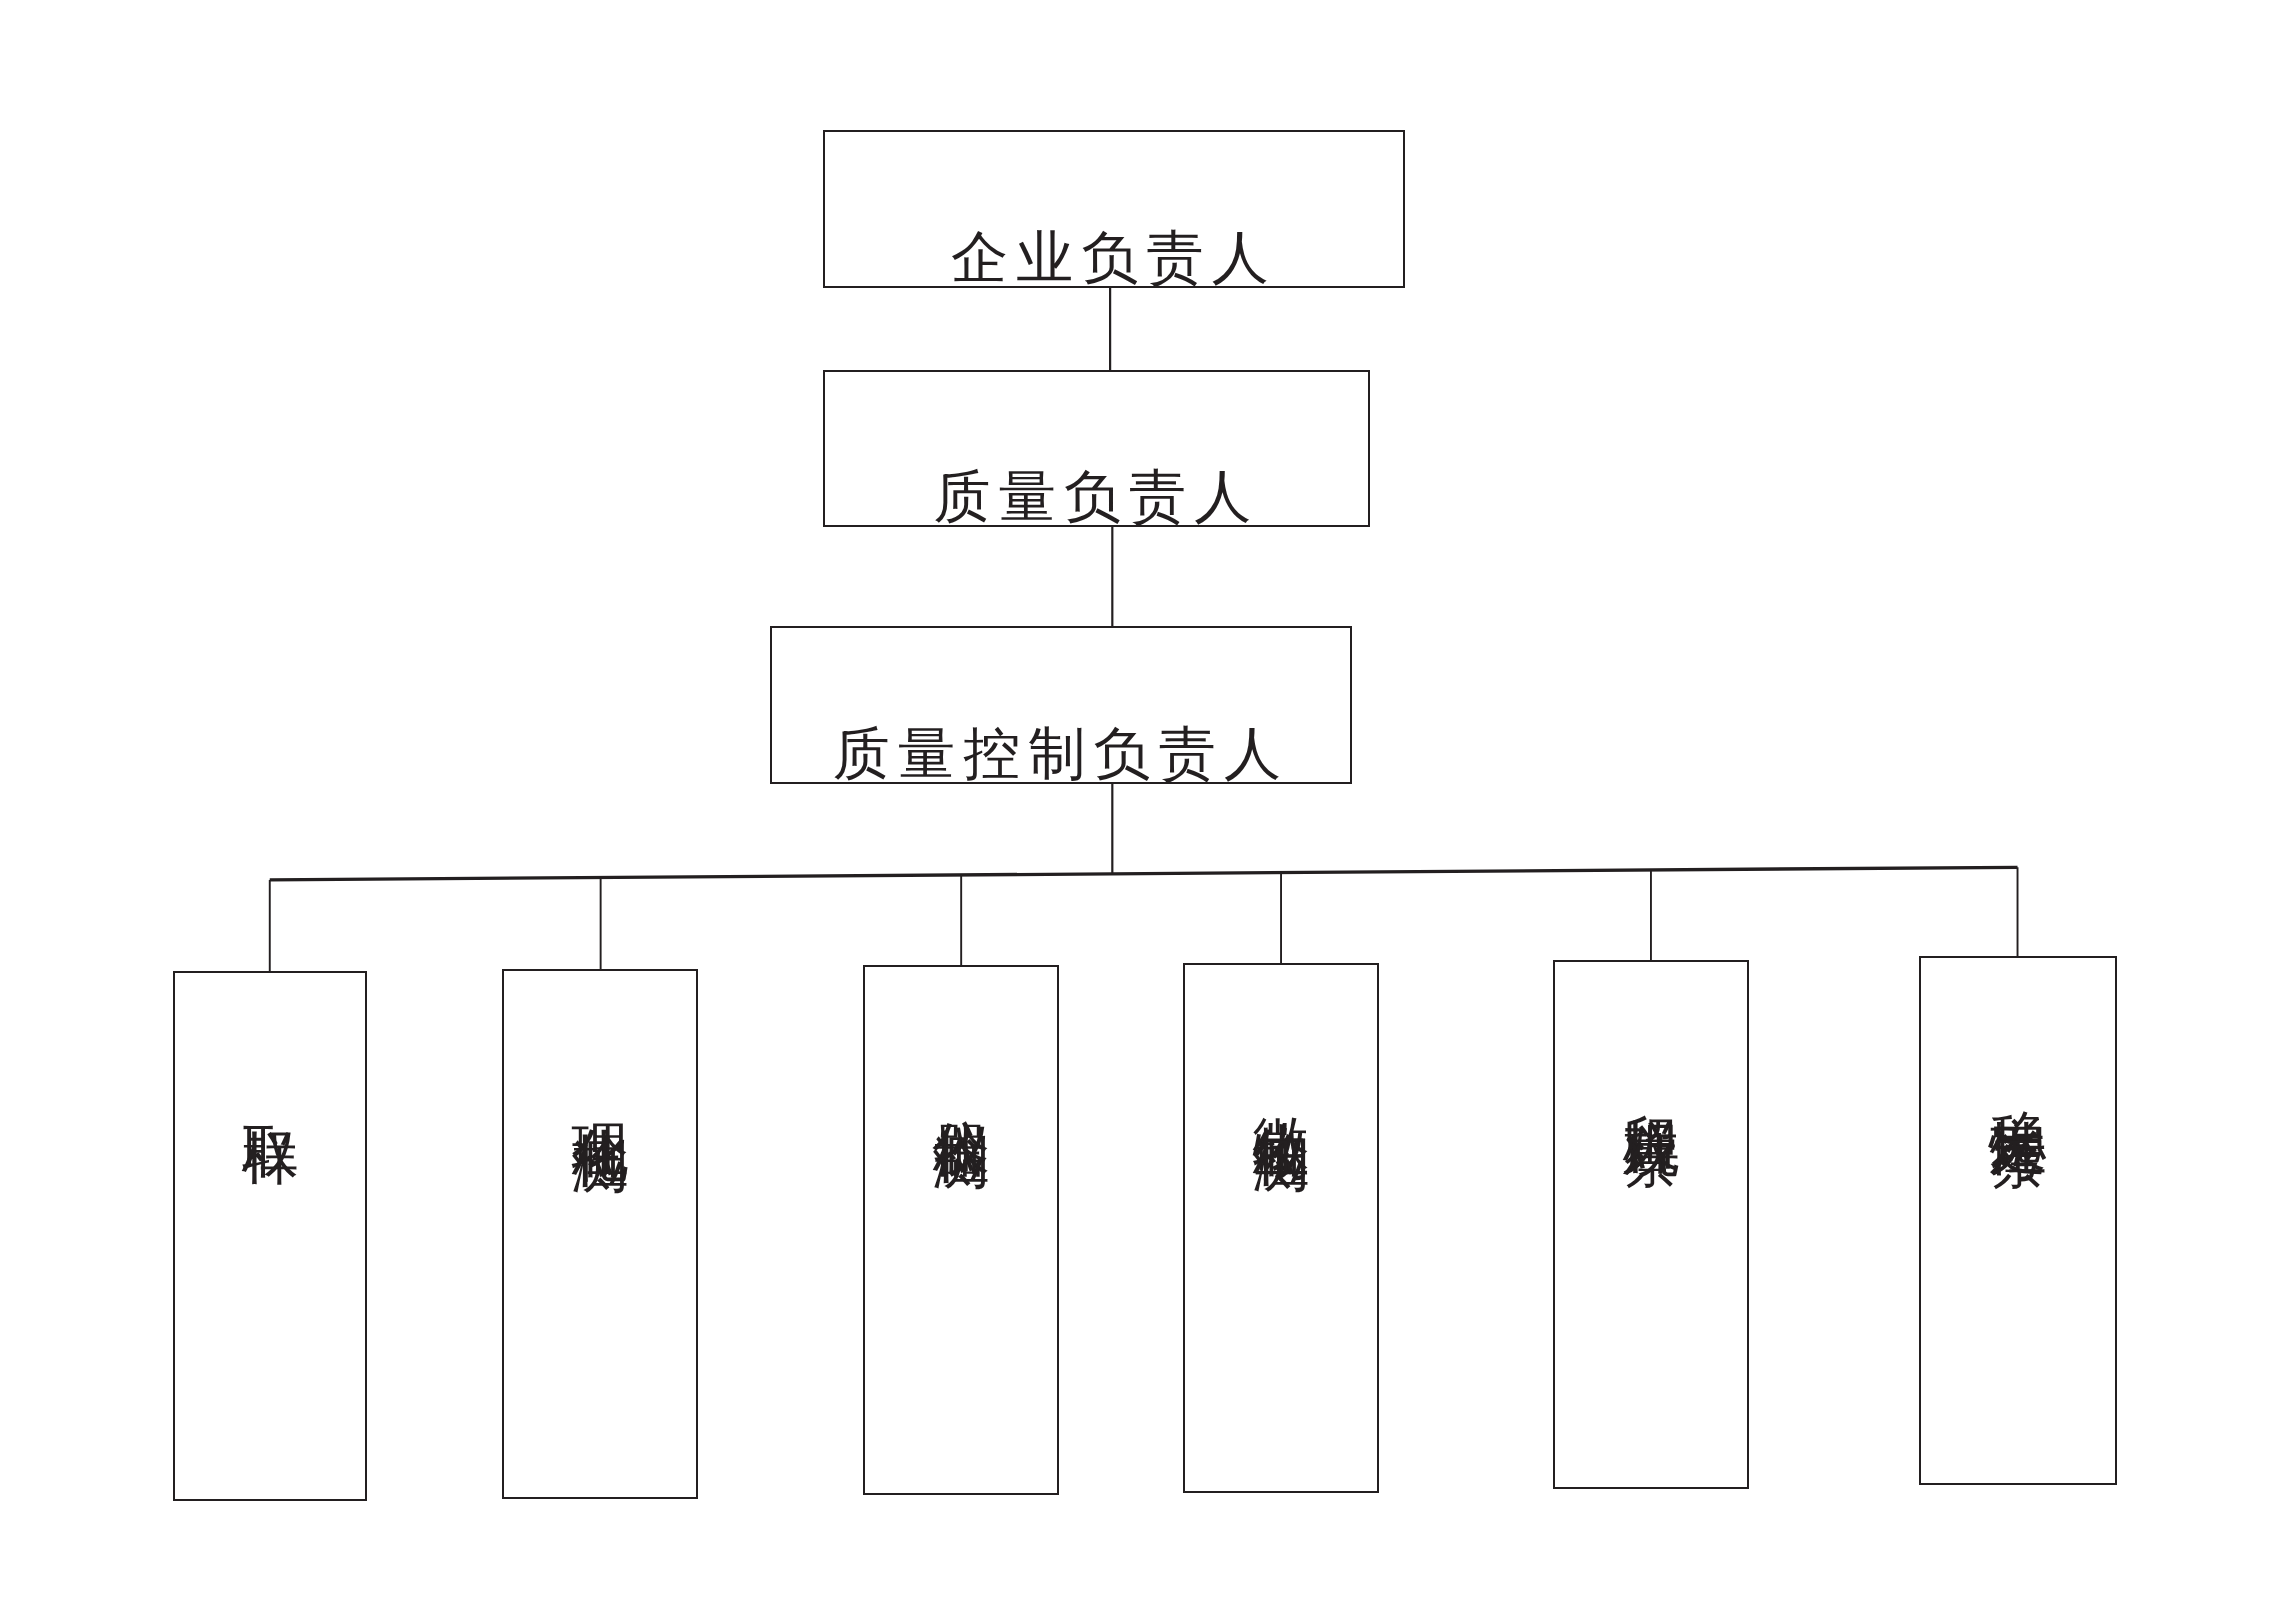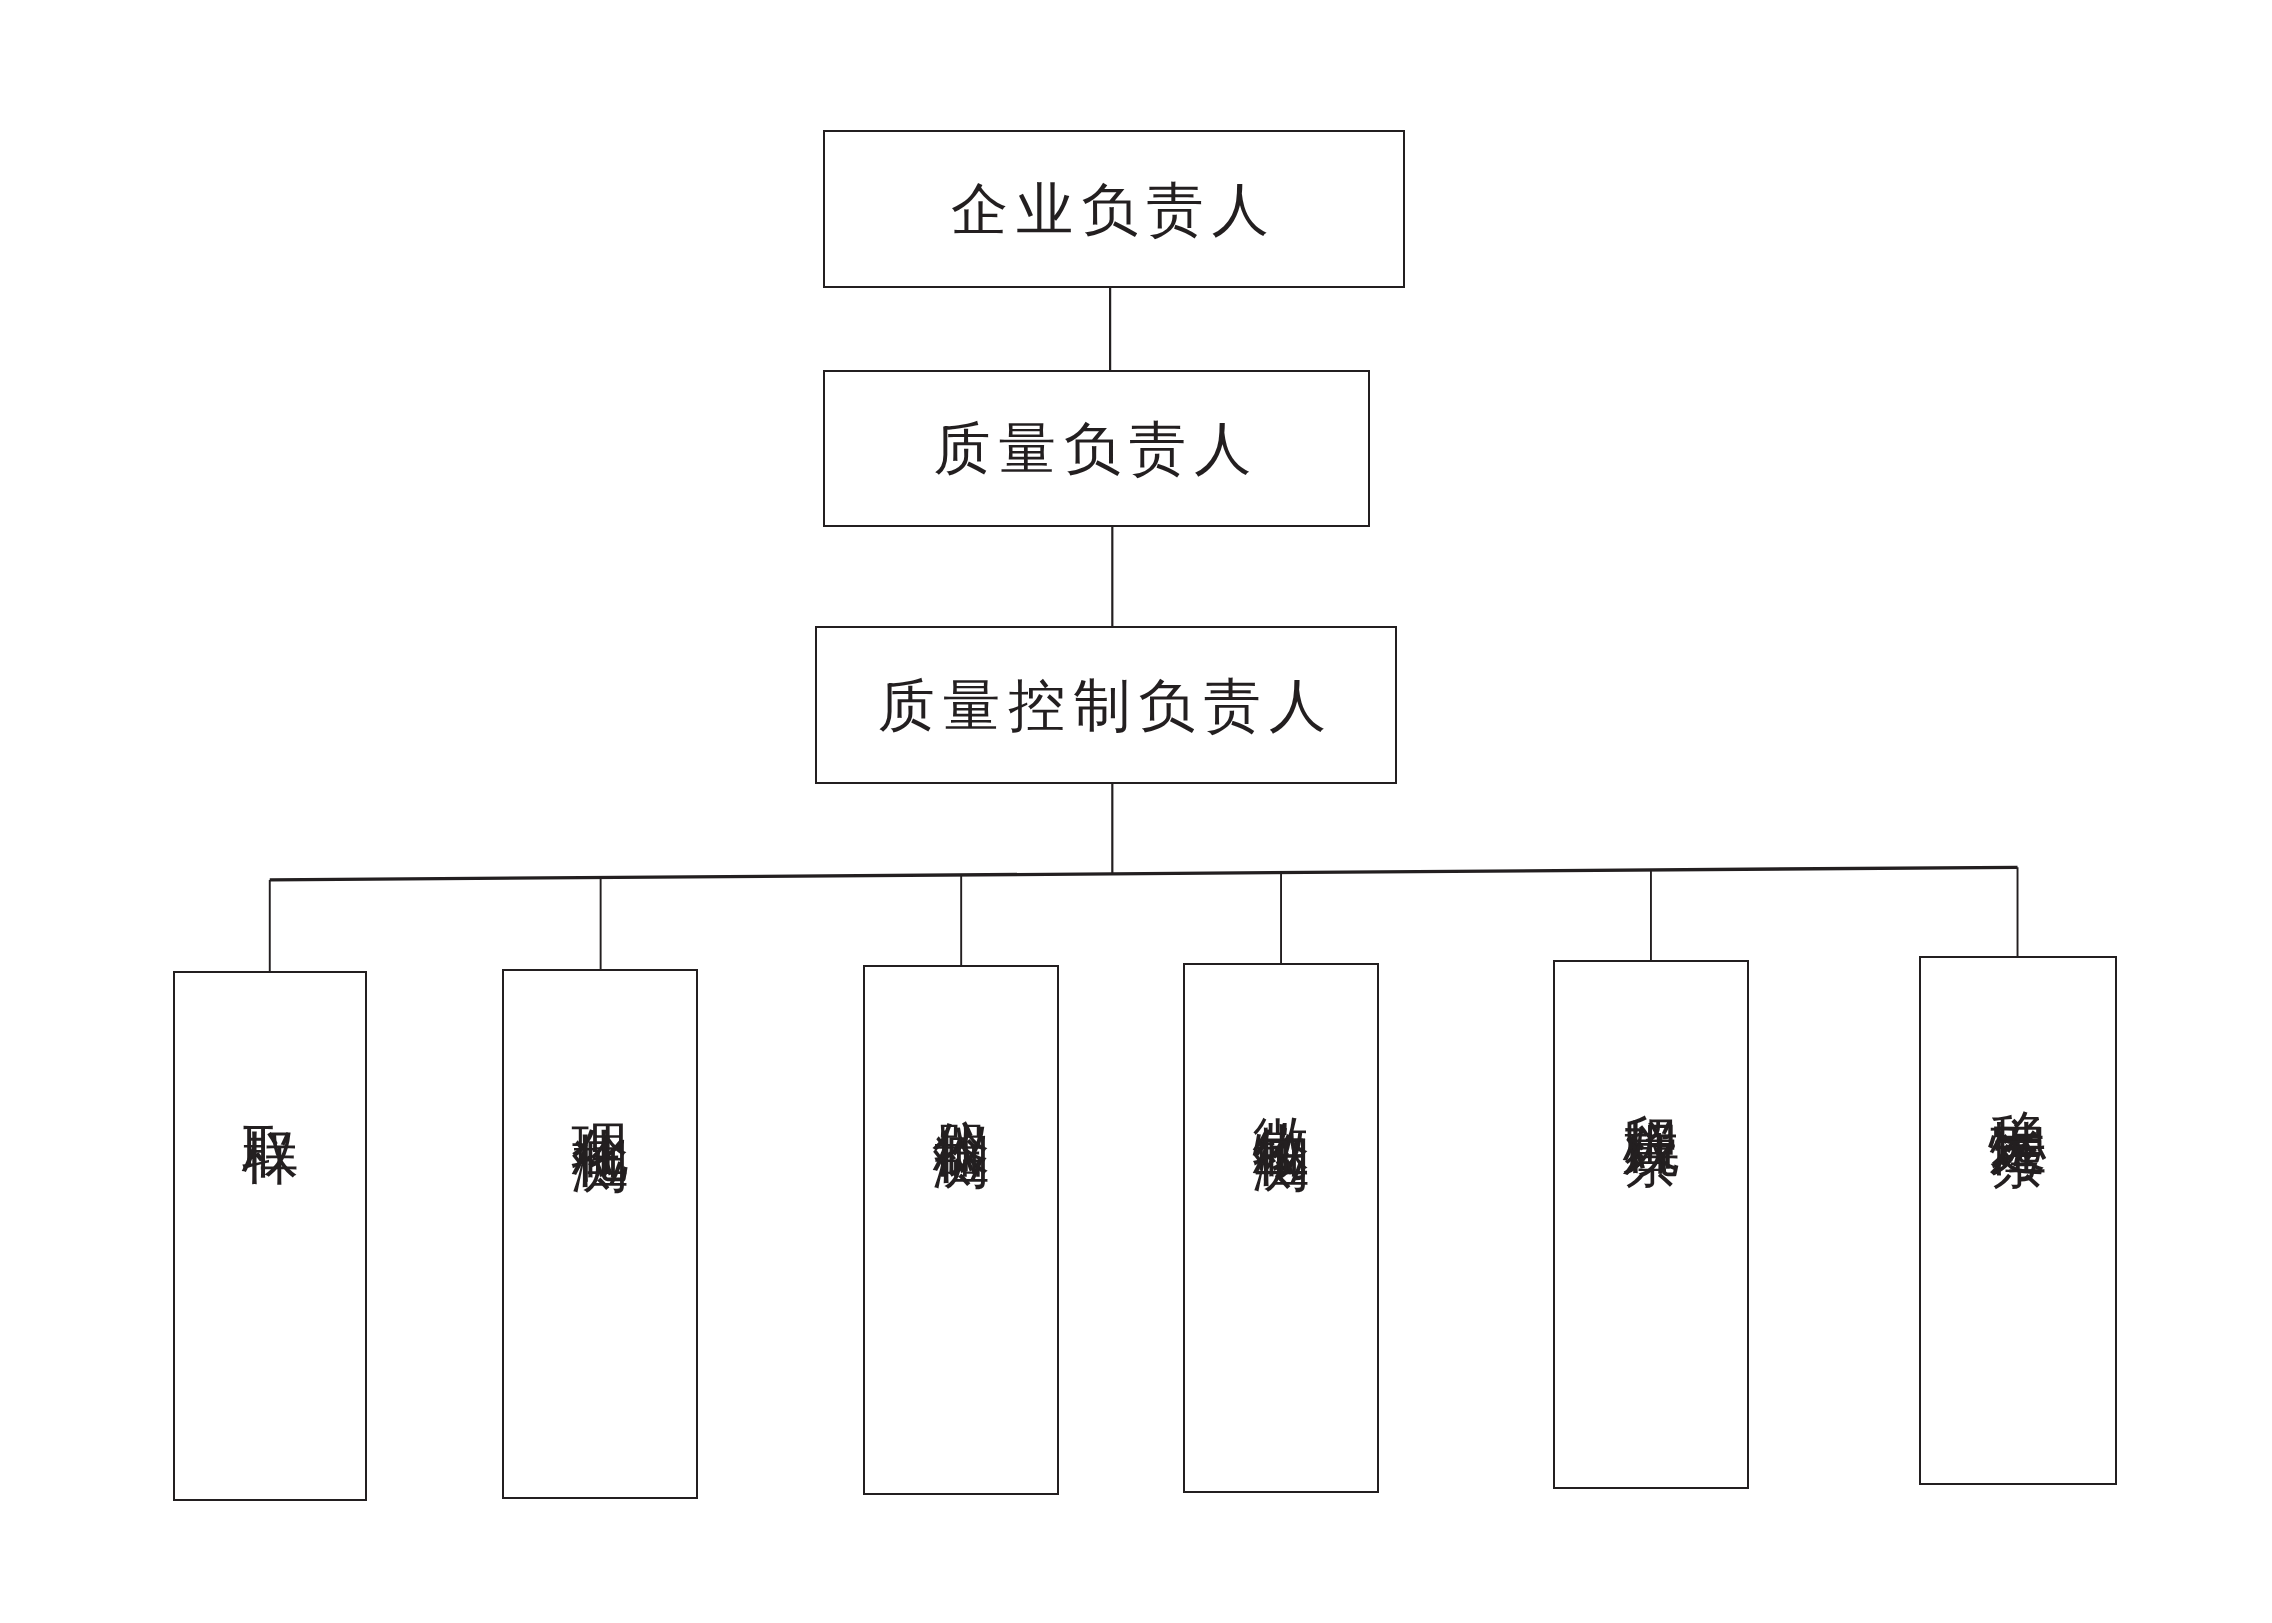--- a/index.html
+++ b/index.html
@@ -32,7 +32,7 @@
     border: 2.2px solid #231f20;
     background: #ffffff;
     display: flex;
-    align-items: center;
+    align-items: flex-end;
     justify-content: center;
   }
   .node.top-node .h-label {

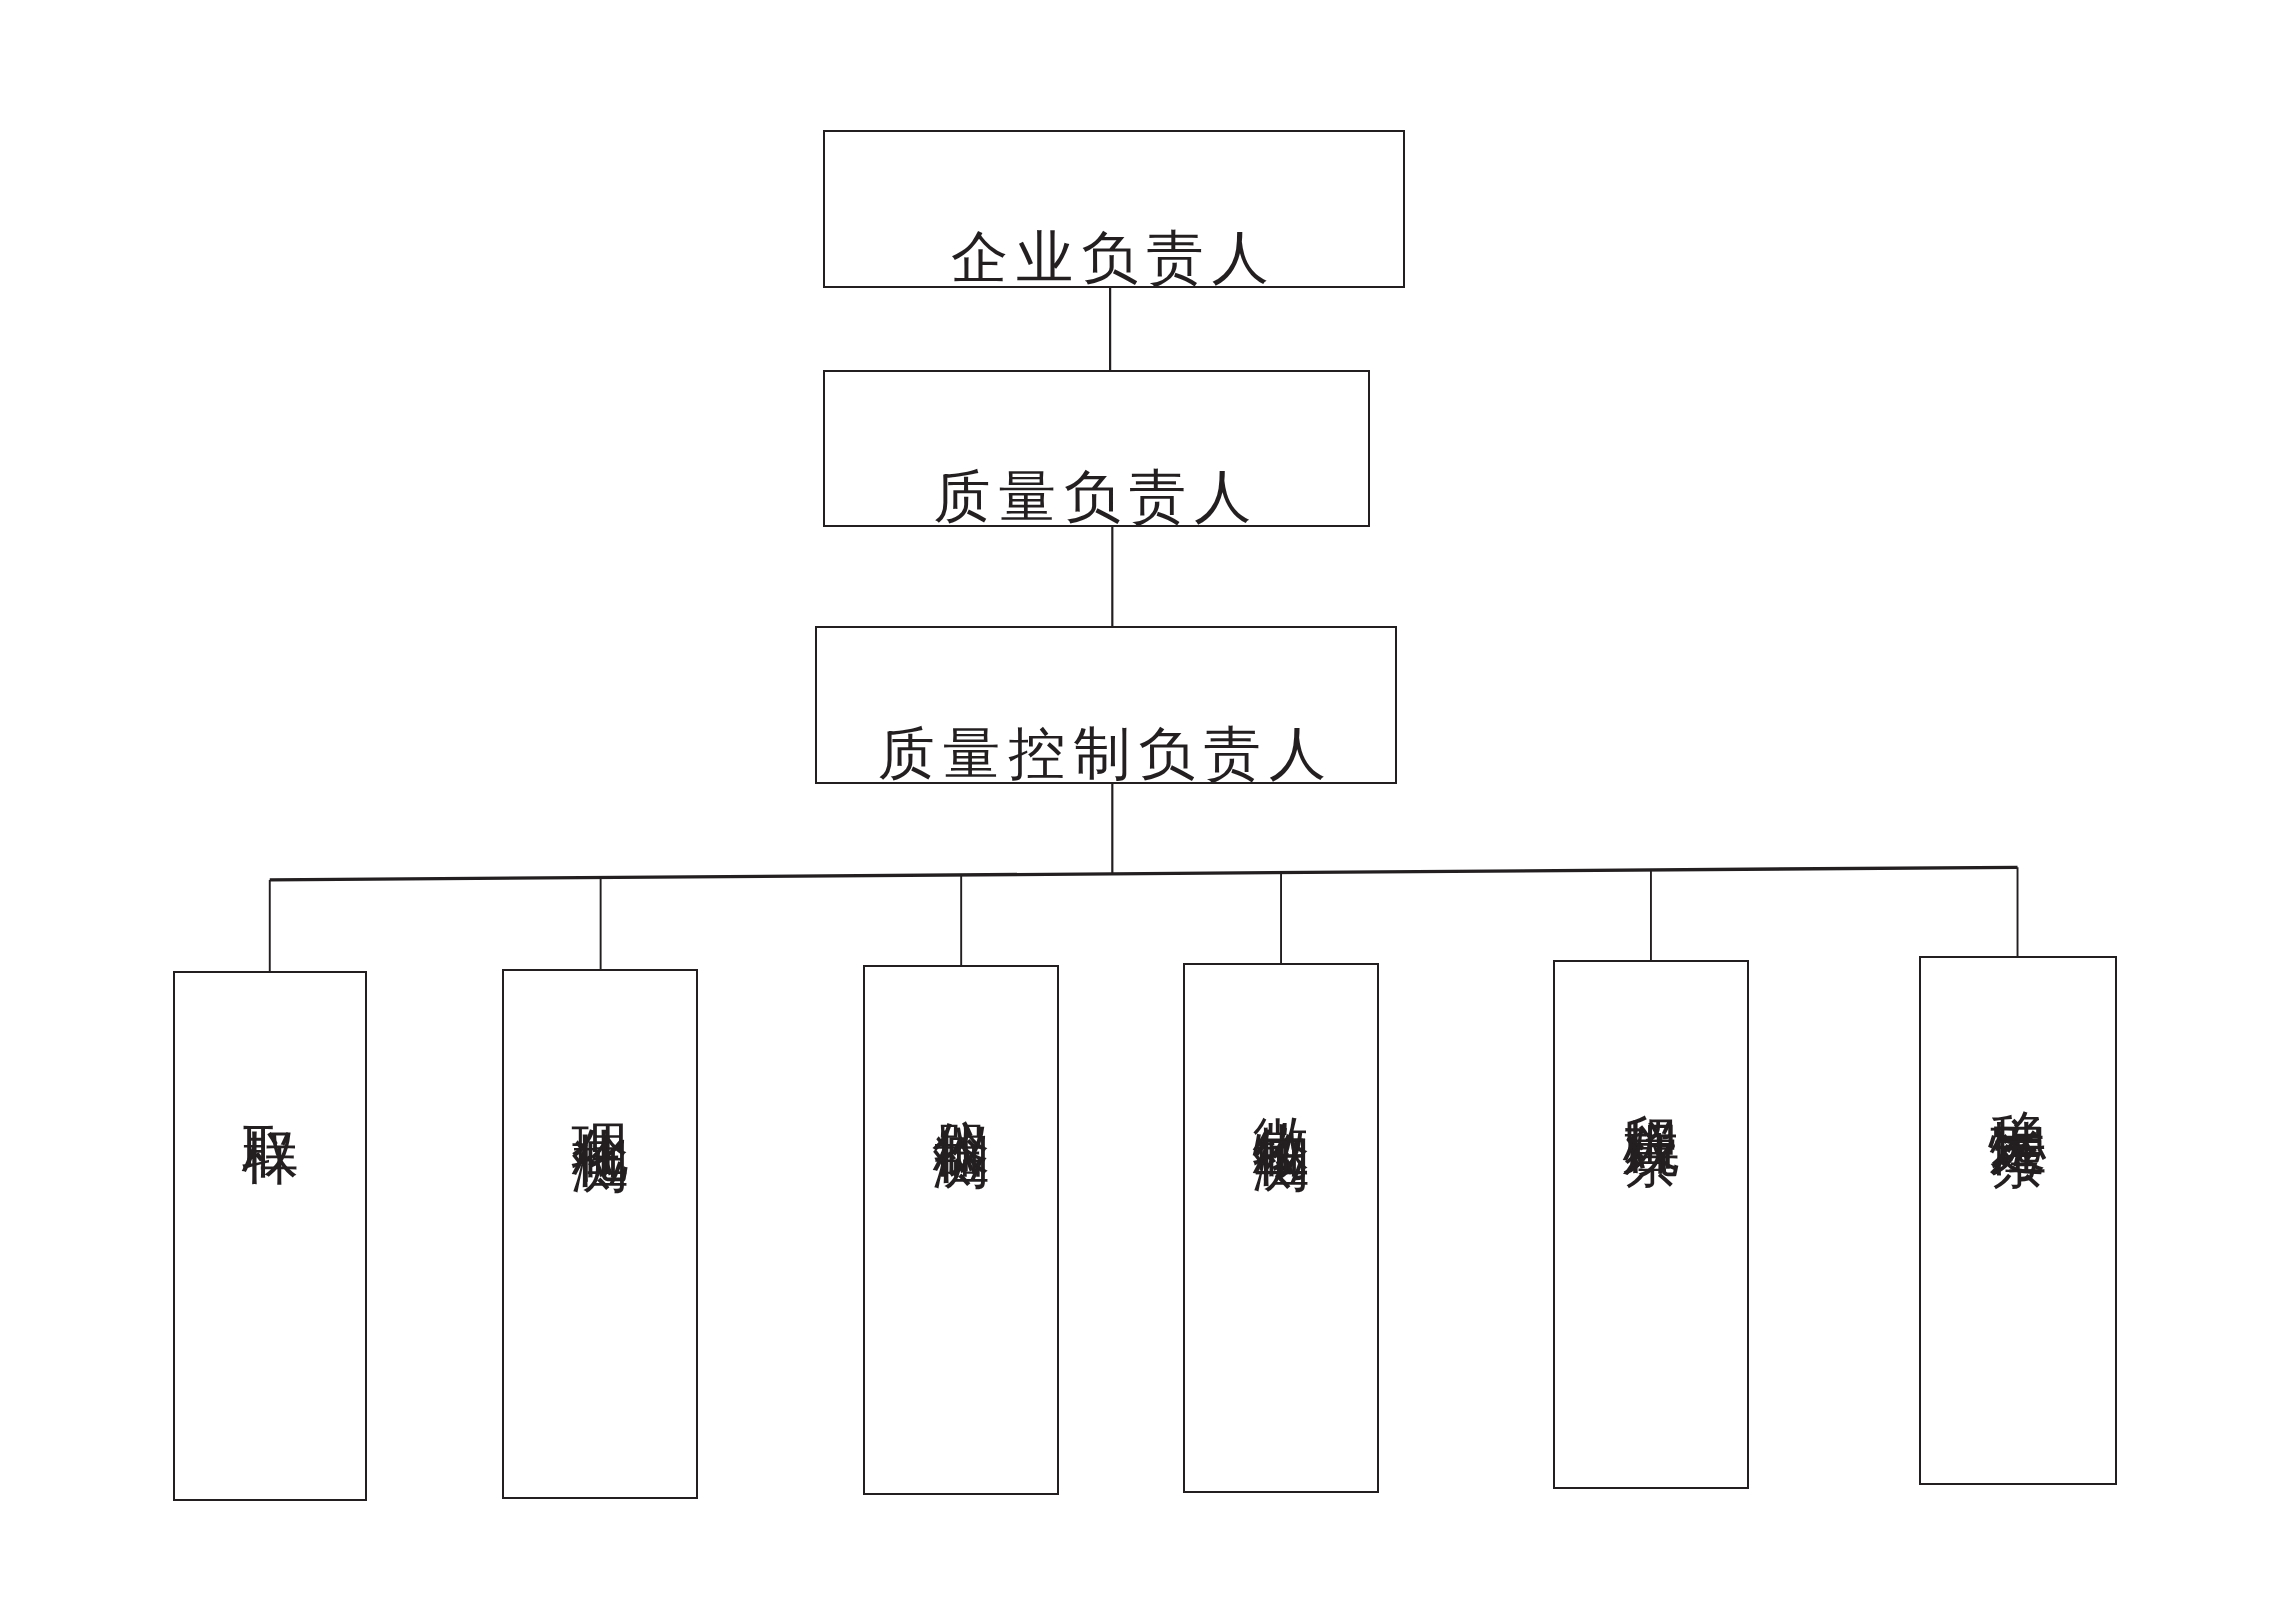--- a/index.html
+++ b/index.html
@@ -87,7 +87,7 @@
     <span class="h-label">质量负责人</span>
   </div>
 
-  <div class="node top-node" style="left:815px; top:626px; width:582px; height:158px;">
+  <div class="node top-node" style="left:770px; top:626px; width:582px; height:158px;">
     <span class="h-label">质量控制负责人</span>
   </div>
 

